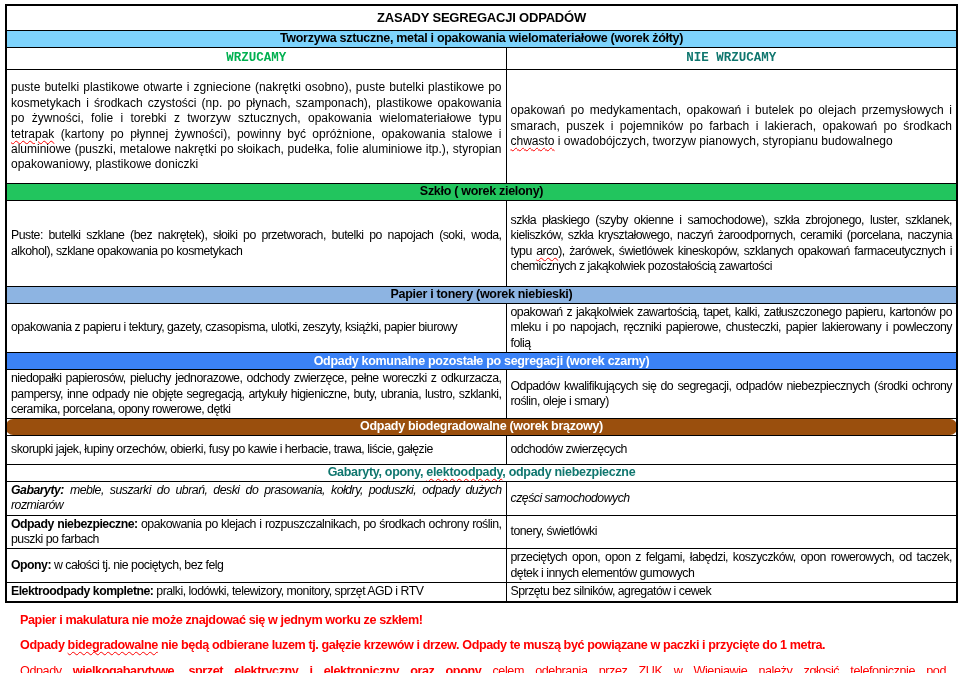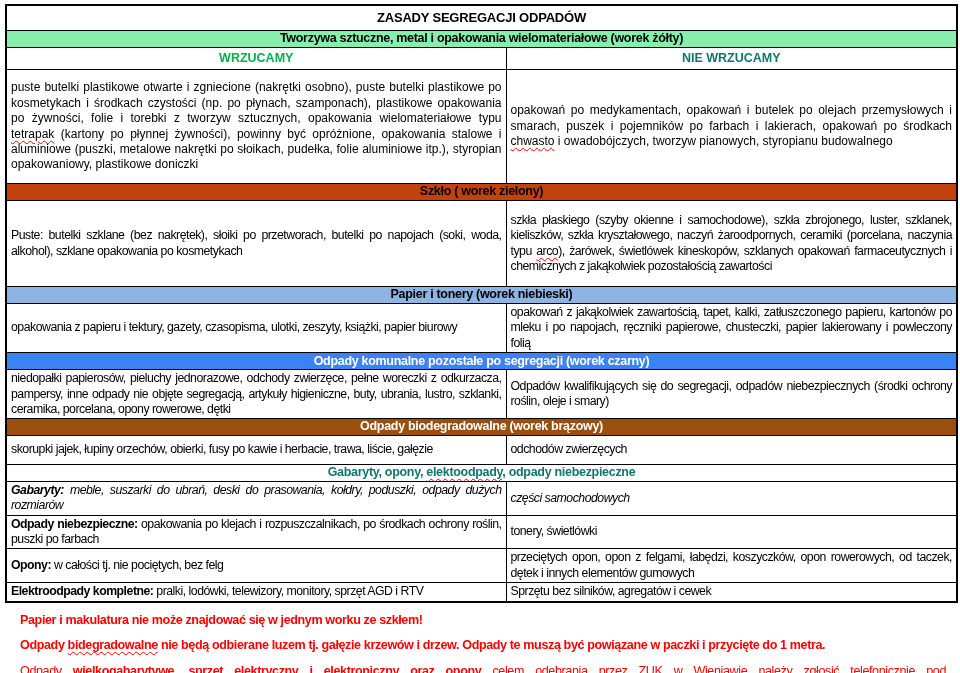--- a/index.html
+++ b/index.html
@@ -19,7 +19,7 @@
   }
   td.title-cell { text-align:center; font-weight:bold; font-size:13px; letter-spacing:-0.2px; height:22px; }
   td.sec { text-align:center; font-weight:bold; font-size:12.5px; letter-spacing:-0.3px; height:16px; padding:0 2px; }
-  .bg-yellow { background:#86efac; }
+  .bg-yellow { background:#7dd3fc; }
   .bg-green  { background:#c2410c; }
   .bg-blue   { background:#8DB4E2; }
   .bg-black  { background:#3b82f6; color:#FFFFFF; }

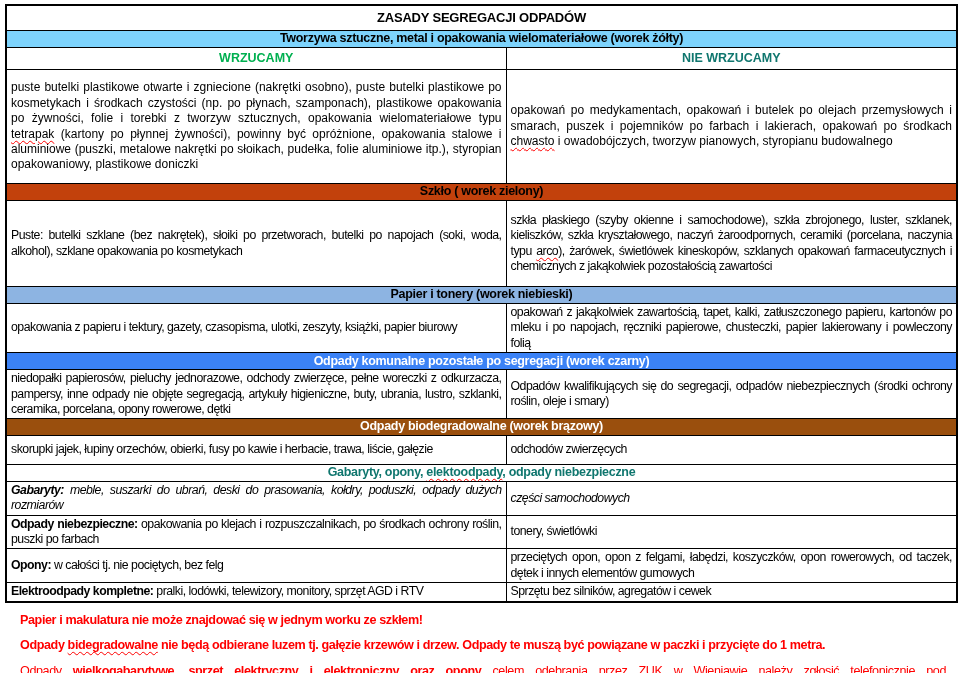--- a/index.html
+++ b/index.html
@@ -67,7 +67,7 @@
       <td class="sec bg-yellow" colspan="2">Tworzywa sztuczne, metal i opakowania wielomateriałowe (worek żółty)</td>
     </tr>
 
-    <tr style="height:19px;">
+    <tr style="height:19px;font-family:Liberation Mono, monospace;">
       <td class="colhead green-text">WRZUCAMY</td>
       <td class="colhead red-text">NIE WRZUCAMY</td>
     </tr>

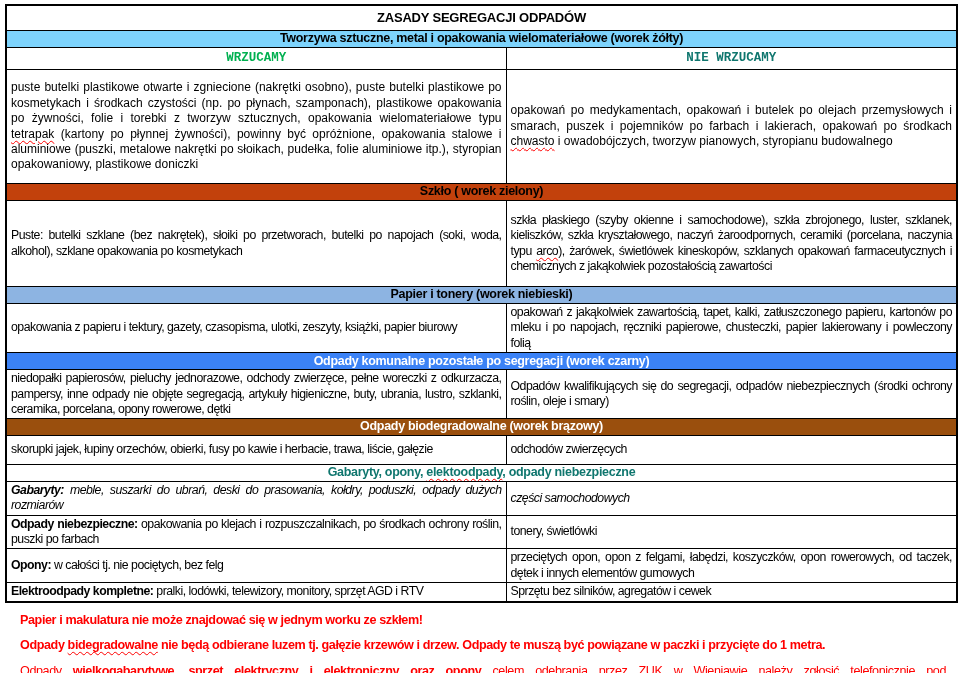--- a/index.html
+++ b/index.html
@@ -20,7 +20,7 @@
   td.title-cell { text-align:center; font-weight:bold; font-size:13px; letter-spacing:-0.2px; height:22px; }
   td.sec { text-align:center; font-weight:bold; font-size:12.5px; letter-spacing:-0.3px; height:16px; padding:0 2px; }
   .bg-yellow { background:#7dd3fc; }
-  .bg-green  { background:#c2410c; }
+  .bg-green  { background:#22c55e; }
   .bg-blue   { background:#8DB4E2; }
   .bg-black  { background:#3b82f6; color:#FFFFFF; }
   .bg-brown  { background:#9A4F0D; color:#FFFFFF; }

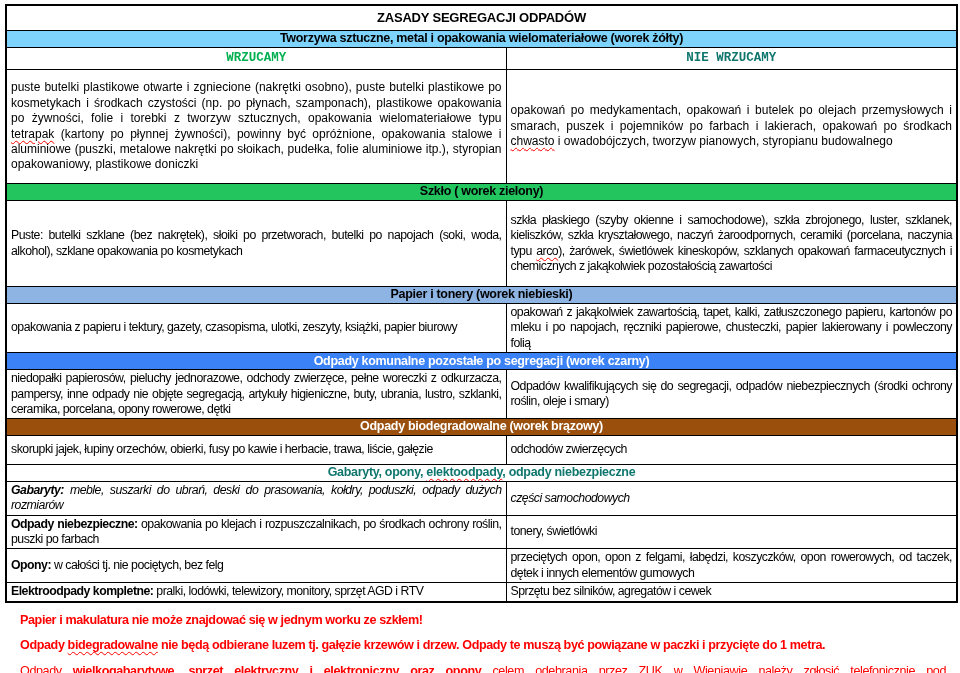--- a/index.html
+++ b/index.html
@@ -23,7 +23,7 @@
   .bg-green  { background:#22c55e; }
   .bg-blue   { background:#8DB4E2; }
   .bg-black  { background:#3b82f6; color:#FFFFFF; }
-  .bg-brown  { background:#9A4F0D; color:#FFFFFF; }
+  .bg-brown  { background:#9A4F0D; color:#FFFFFF;border-radius:7px; }
   .red-text  { color:#0f766e; }
   td.colhead { text-align:center; font-weight:bold; font-size:12.5px; height:19px; }
   .green-text { color:#00B050; }

